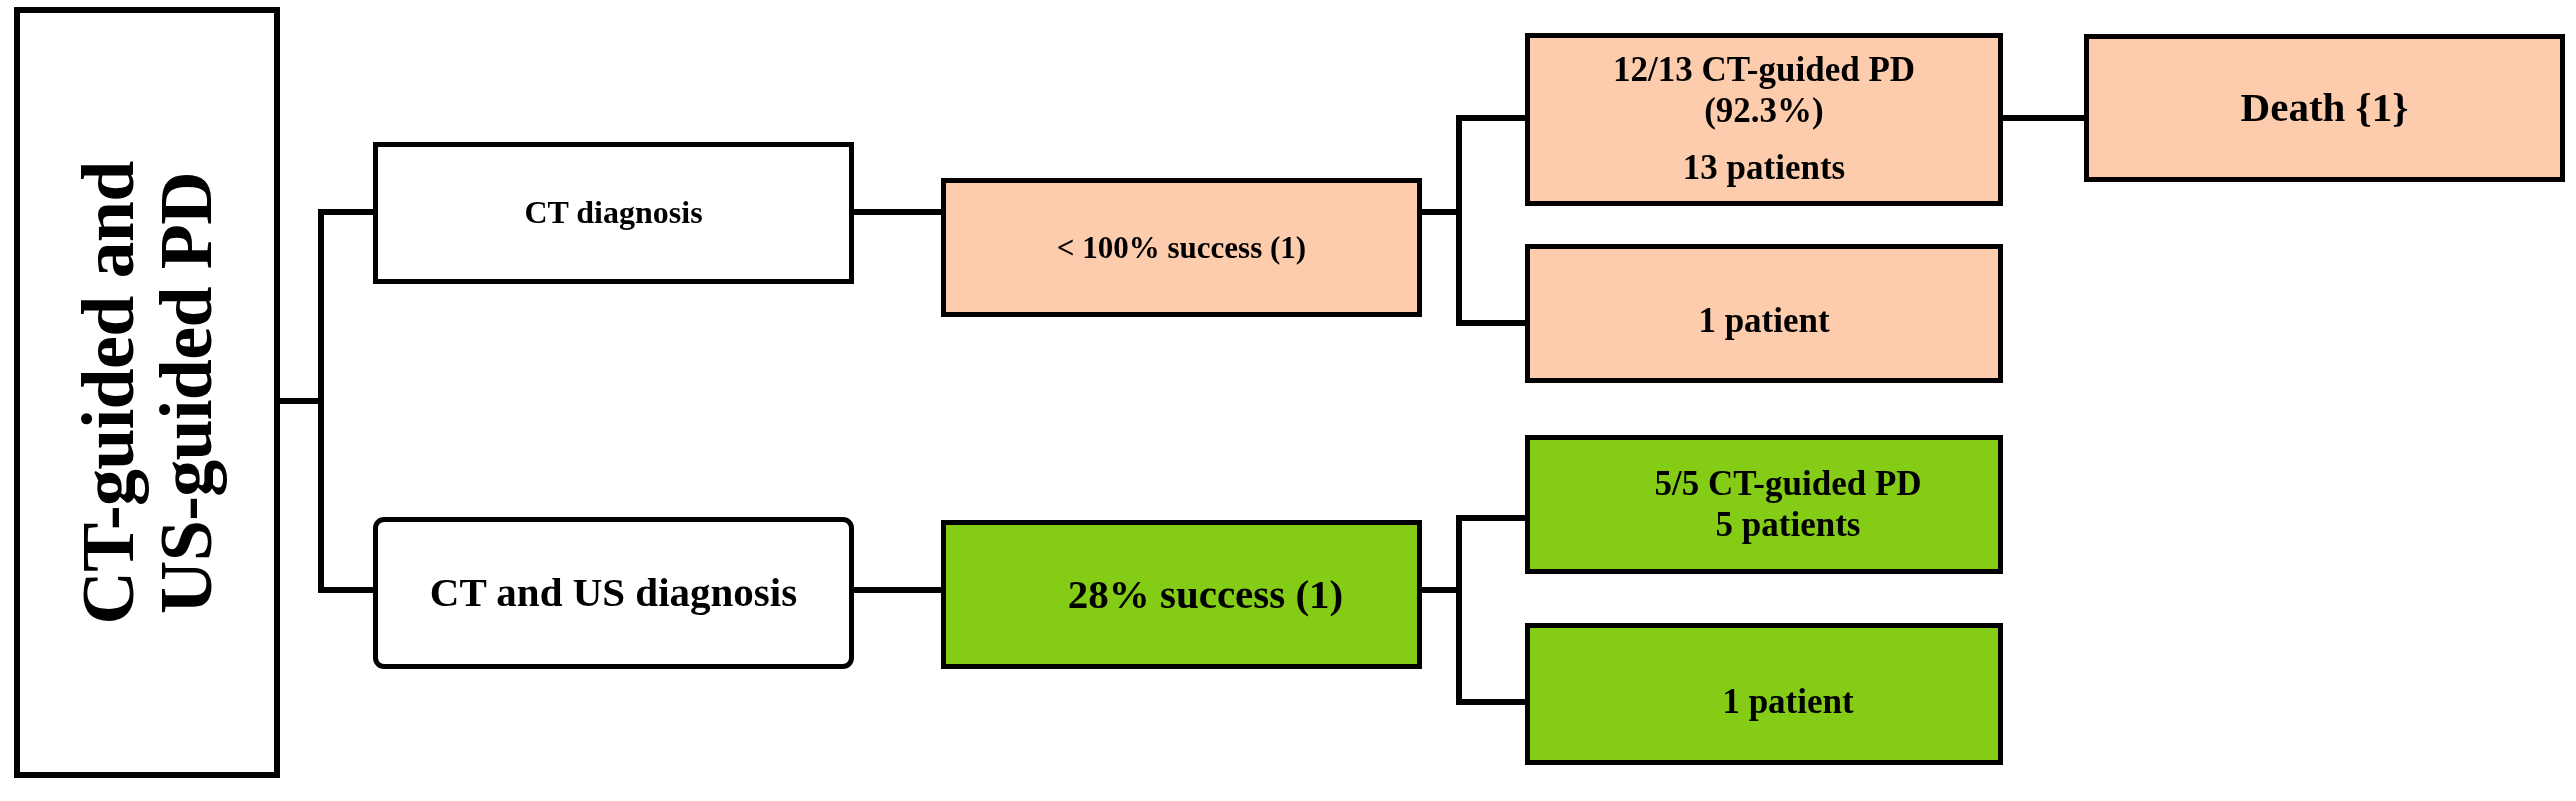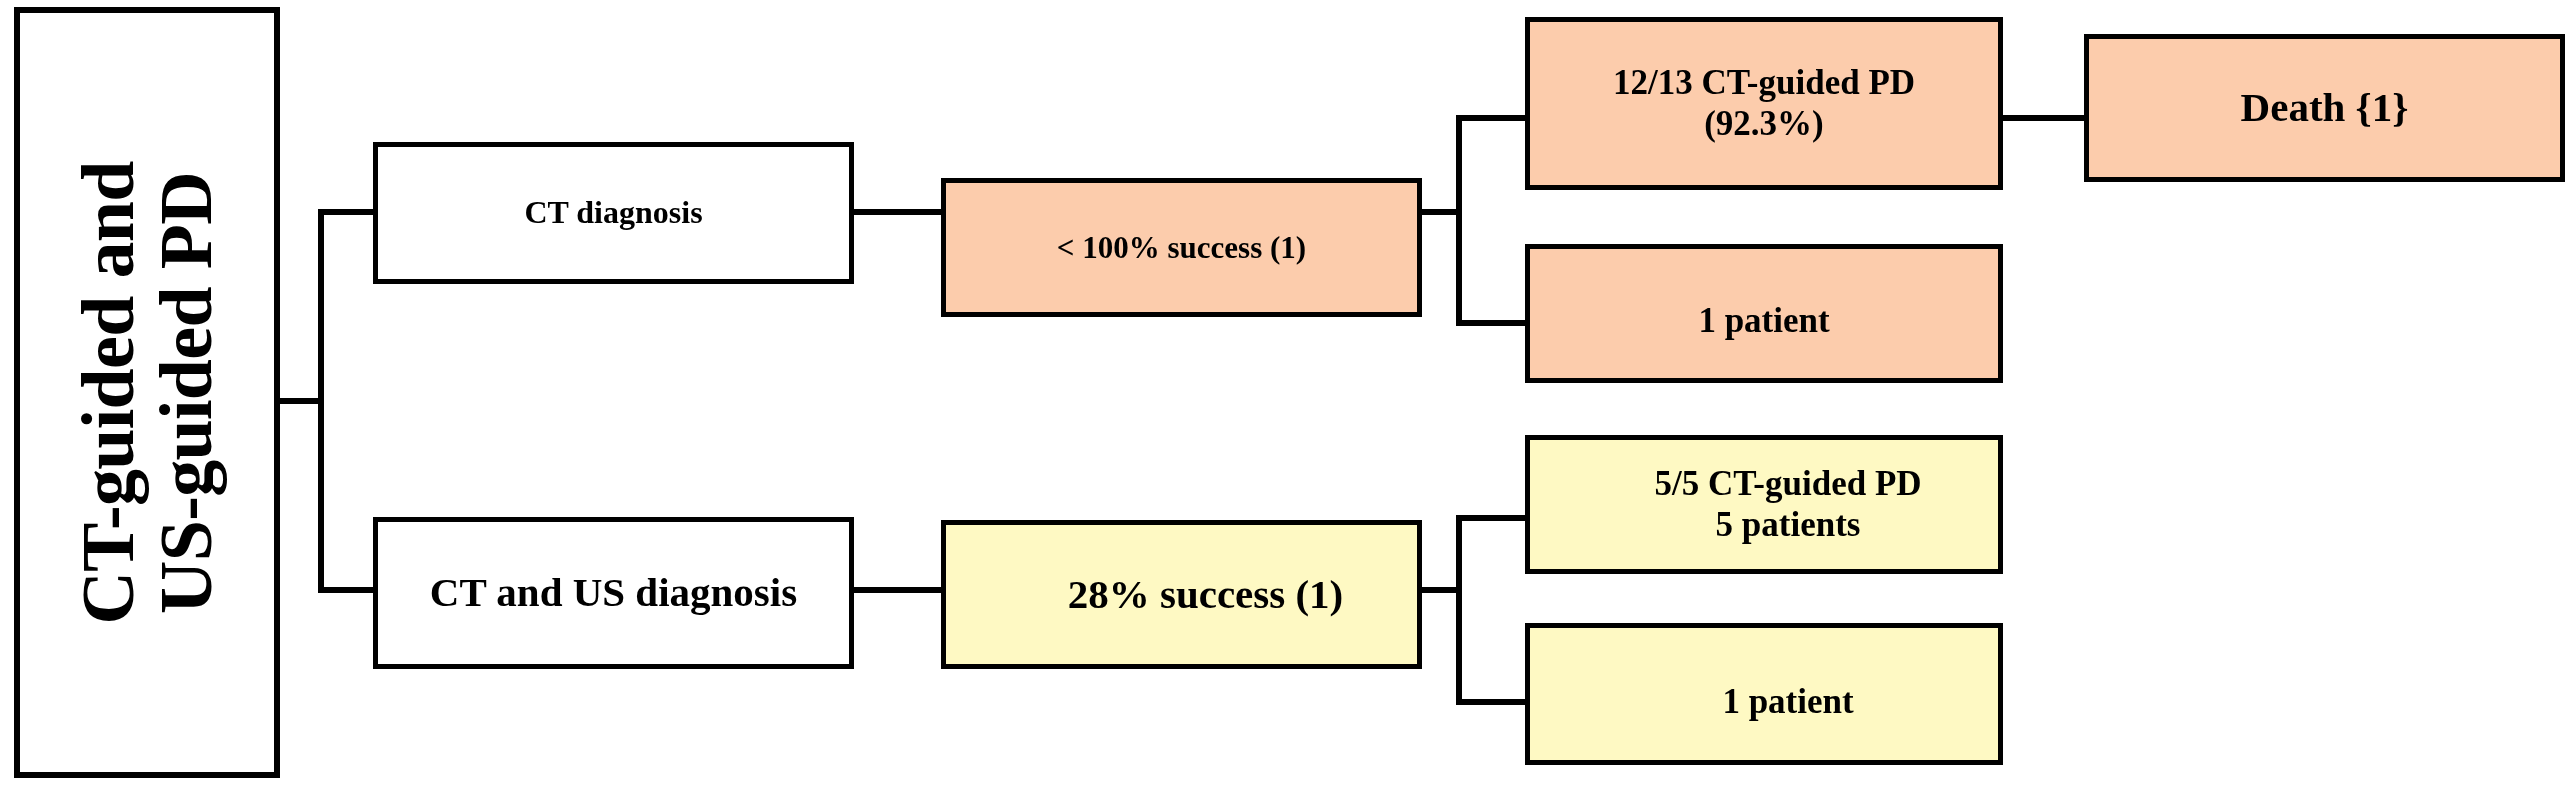--- a/index.html
+++ b/index.html
@@ -111,7 +111,7 @@
   <div class="conn h" style="left:1456px; top:115px; width:75px;"></div>
   <div class="conn h" style="left:1456px; top:320px; width:75px;"></div>
 
-  <div class="node fill-orange" style="left:1525px; top:17px; width:478px; height:173px; font-size:35px;">
+  <div class="node fill-orange" style="left:1525px; top:33px; width:478px; height:173px; font-size:35px;">
     <span class="line">12/13 CT-guided PD</span>
     <span class="line">(92.3%)</span>
   </div>

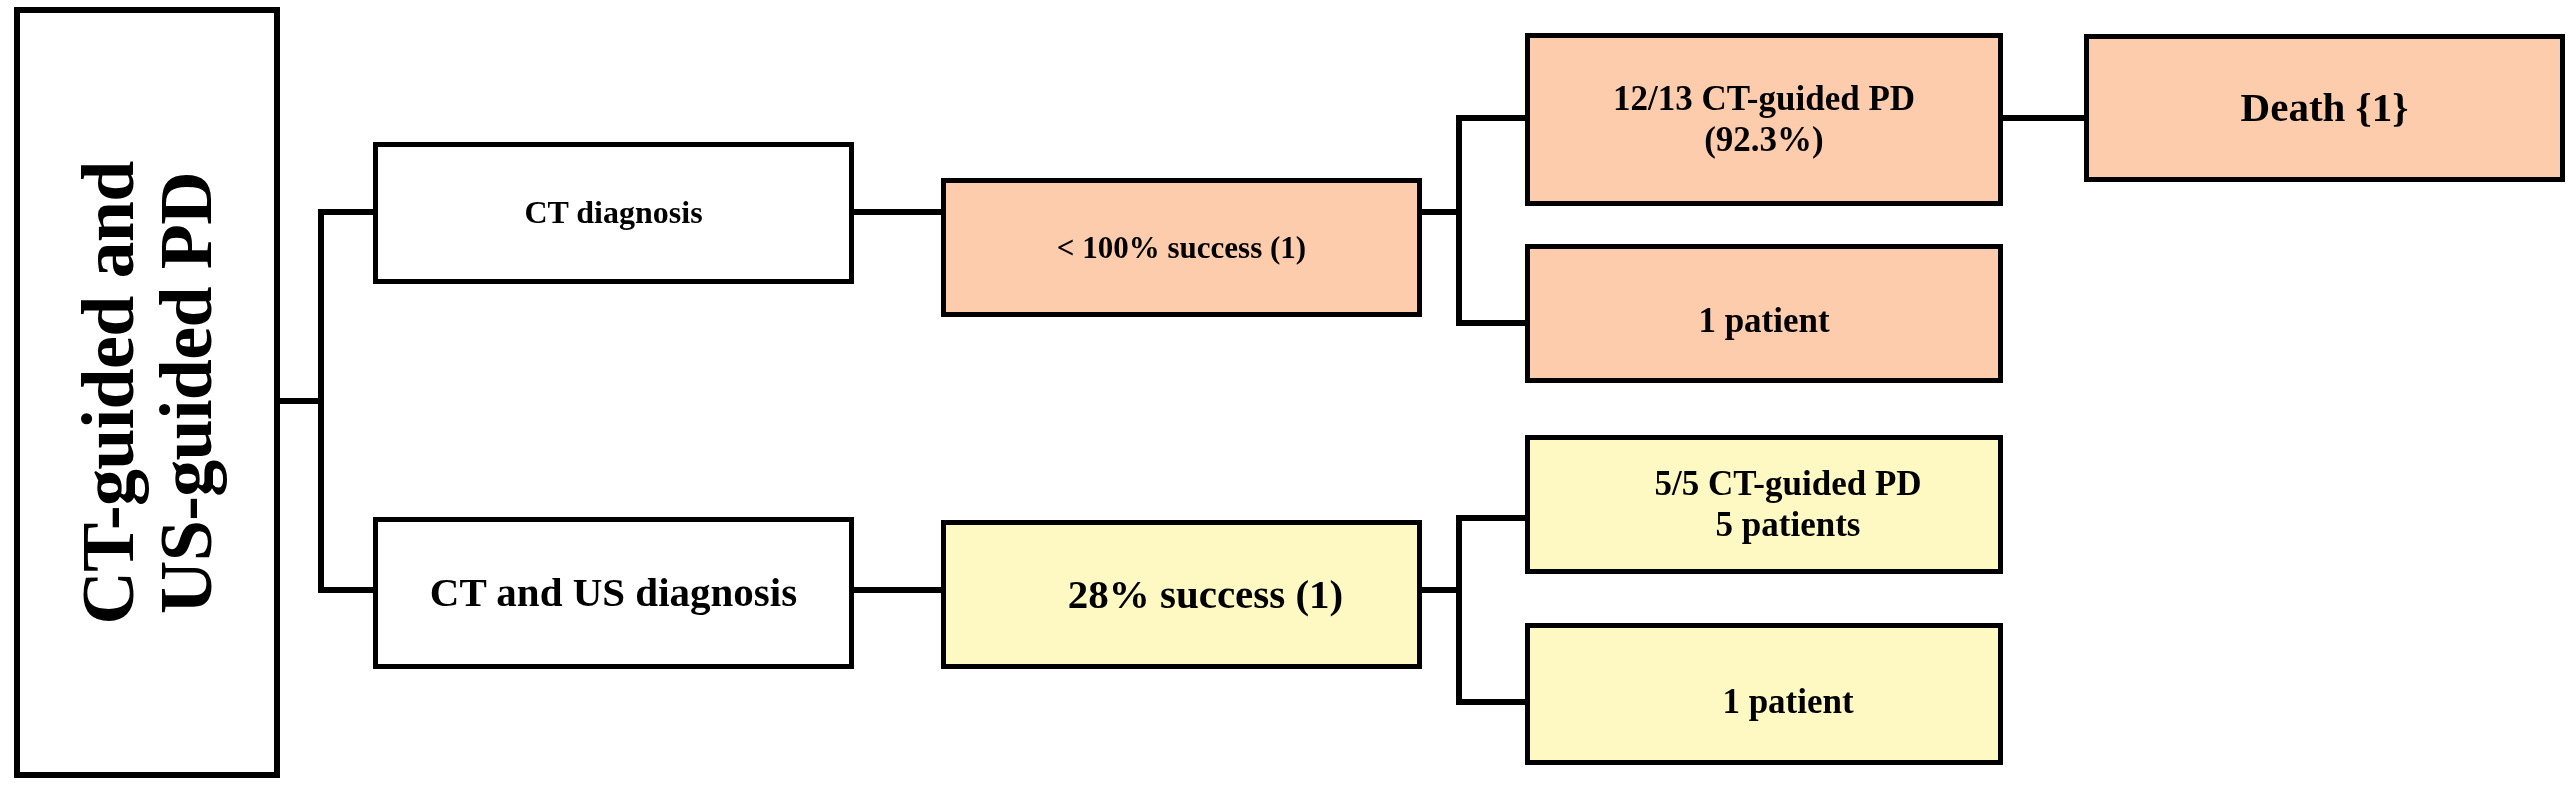--- a/index.html
+++ b/index.html
@@ -114,6 +114,7 @@
   <div class="node fill-orange" style="left:1525px; top:33px; width:478px; height:173px; font-size:35px;">
     <span class="line">12/13 CT-guided PD</span>
     <span class="line">(92.3%)</span>
+    <span class="line" style="margin-top:17px;">13 patients</span>
   </div>
 
   <div class="conn h" style="left:1999px; top:115px; width:91px;"></div>

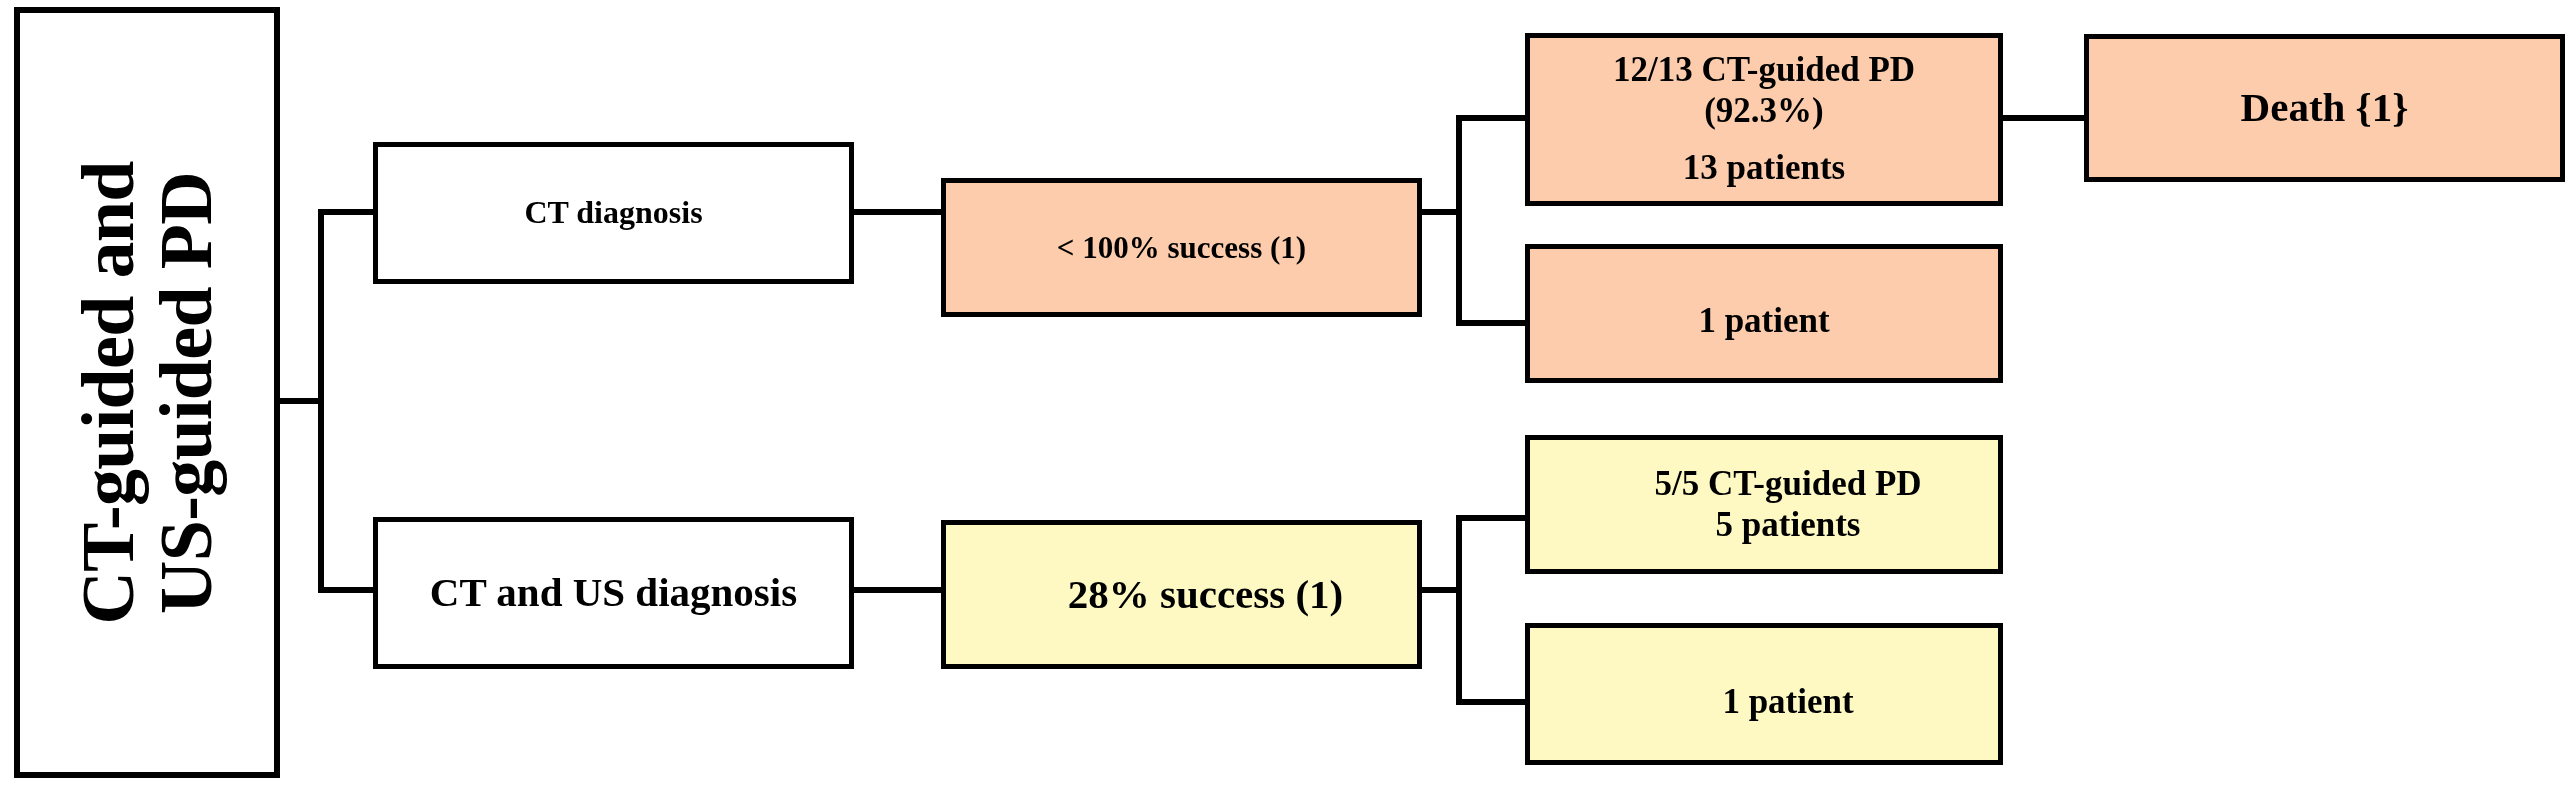--- a/index.html
+++ b/index.html
@@ -36,7 +36,7 @@
 
   .fill-white  { background: #ffffff; }
   .fill-orange { background: #fcccac; }
-  .fill-green  { background: #fef9c3; padding-left: 48px; }
+  .fill-green  { background: #84cc16; padding-left: 48px; }
 
   
   #root-panel {

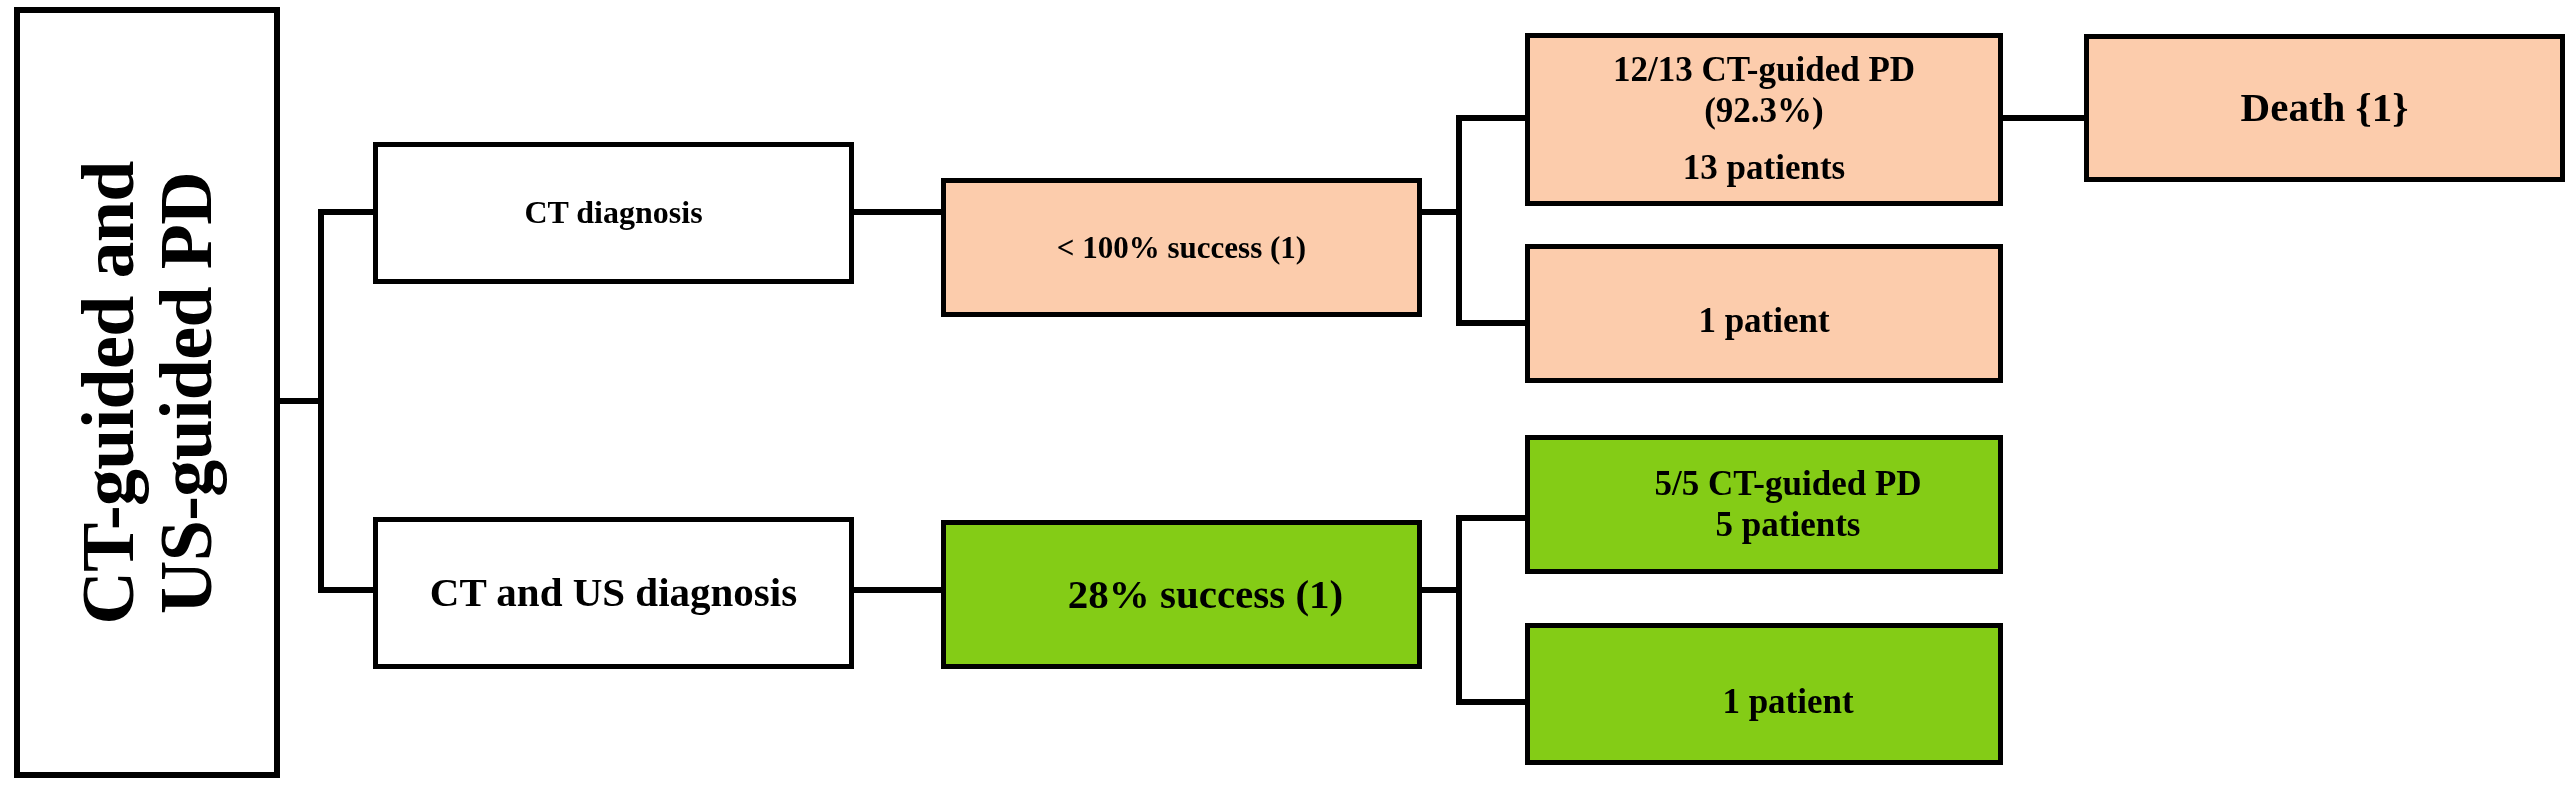--- a/index.html
+++ b/index.html
@@ -127,7 +127,7 @@
     <span class="line" style="margin-top:15.6px;">1 patient</span>
   </div>
 
-  <div class="node fill-white" style="left:373px; top:517px; width:481px; height:152px; font-size:41px;">
+  <div class="node fill-white" style="left:373px; top:517px; width:481px; height:152px; font-size:41px;border-radius:11px;">
     <span class="line">CT and US diagnosis</span>
   </div>
 

